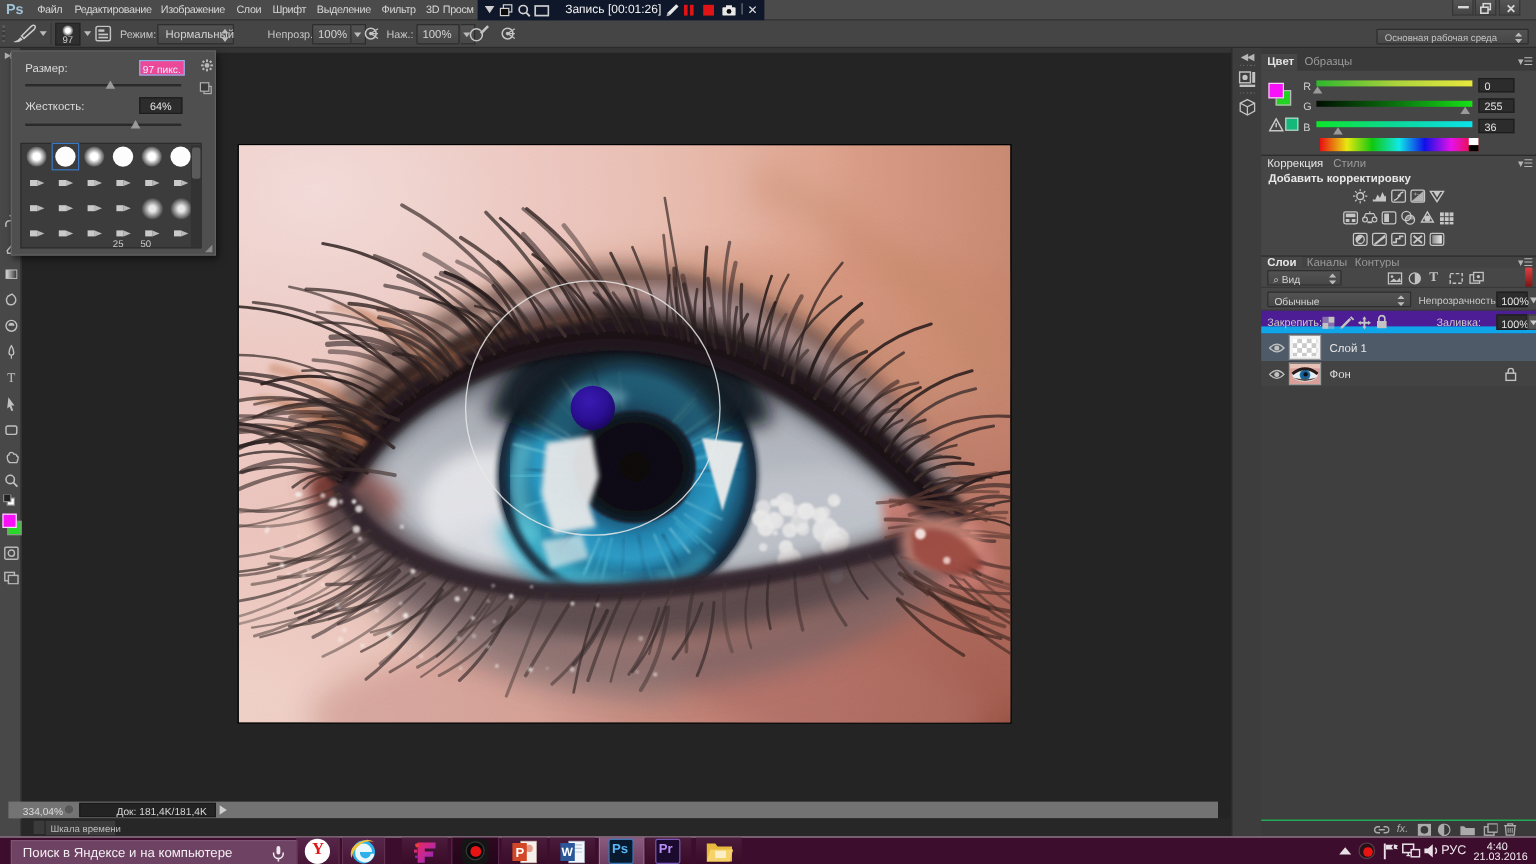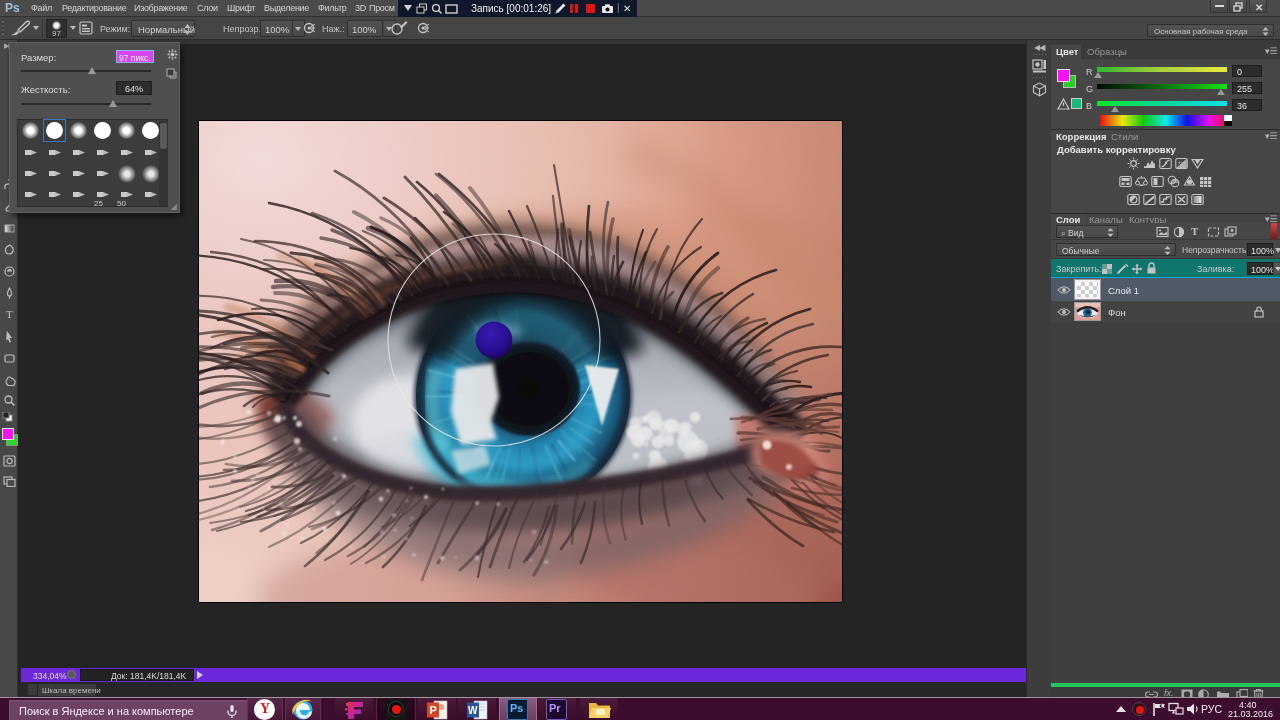--- a/index.html
+++ b/index.html
@@ -726,7 +726,7 @@
   </svg>
 <div class="ab" style="left:9px;top:42px;width:171px;height:171px;background:#4f4f4f;border:1px solid #616161;box-shadow:2px 3px 6px rgba(0,0,0,0.55)">
 <span class="ab txt" style="left:11px;top:9px;color:#dadada">Размер:</span>
-<span class="ab" style="left:106px;top:7px;width:38px;height:13px;background:#d946ef;border:1px solid #88b4e8;color:#eaf4ff;font-size:8.5px;padding:1.5px 0 0 2px;white-space:nowrap">97 пикс.</span>
+<span class="ab" style="left:106px;top:7px;width:38px;height:13px;background:#ec4899;border:1px solid #88b4e8;color:#eaf4ff;font-size:8.5px;padding:1.5px 0 0 2px;white-space:nowrap">97 пикс.</span>
 <svg class="ab" style="left:157px;top:6px" width="11" height="11" viewBox="0 0 11 11">
       <g fill="#b8b8b8">
         <circle cx="5.5" cy="5.5" r="2"></circle>

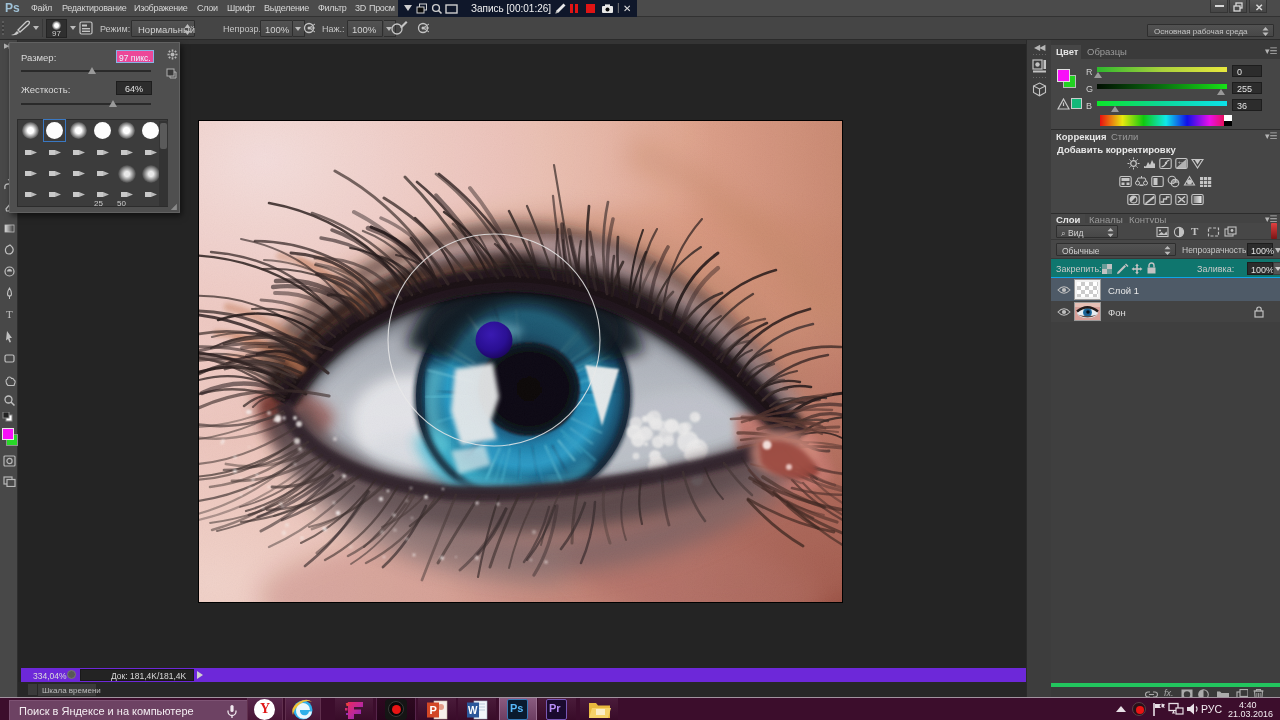--- a/index.html
+++ b/index.html
@@ -892,7 +892,7 @@
 <div class="ab" style="left:0;top:89px;width:229px;height:11px;background:#3a3a3a;border-top:1px solid #2c2c2c"></div>
 <div class="ab" style="left:0;top:90px;width:229px;height:83px;background:#464646">
 <span class="ab" style="left:0;top:0;width:54px;height:12px;background:#464646"></span>
-<span class="ab" style="left:5px;top:1px;color:#e6e6e6;font-size:9.5px;font-weight:bold">Коррекция</span>
+<span class="ab" style="left:5px;top:1px;color:#e6e6e6;font-size:9.5px;font-weight:normal">Коррекция</span>
 <span class="ab" style="left:60px;top:1px;color:#999;font-size:9.5px">Стили</span>
 <span class="ab" style="left:214px;top:1px;color:#b5b5b5;font-size:9px">▾☰</span>
 <span class="ab" style="left:6px;top:14px;color:#e8e8e8;font-size:9.5px;font-weight:bold">Добавить корректировку</span>

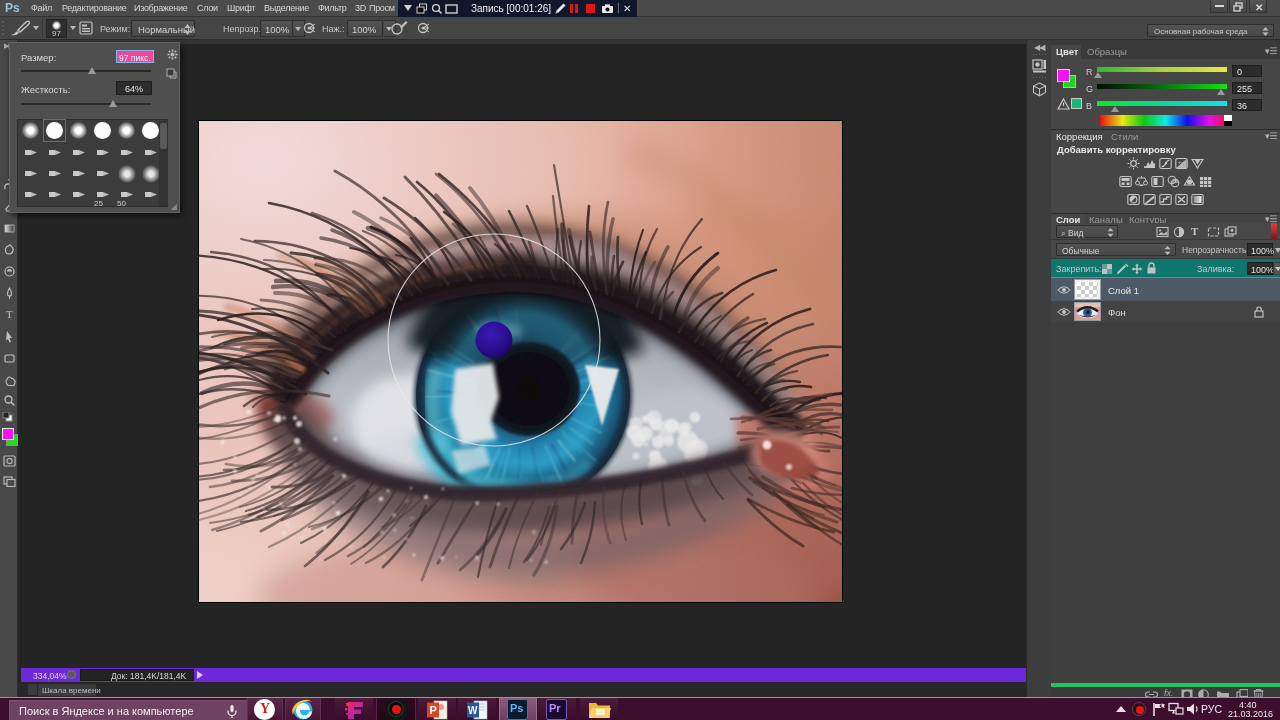--- a/index.html
+++ b/index.html
@@ -1037,7 +1037,7 @@
 <span class="ab dbox" style="left:196px;top:3px;width:26px;height:13px;padding:2px 0 0 3px">100%</span>
 <span class="ab" style="left:224px;top:8px;width:0;height:0;border-left:3.5px solid transparent;border-right:3.5px solid transparent;border-top:5px solid #bbb"></span>
 </div>
-<div class="ab" style="left:0;top:45px;width:229px;height:19px;background:#0f766e;border-bottom:1px solid #0ea5e9">
+<div class="ab" style="left:0;top:45px;width:229px;height:19px;background:#4c1d95;border-bottom:6px solid #0ea5e9">
 <span class="ab" style="left:5px;top:5px;color:#c8c8c8;font-size:9px">Закрепить:</span>
 <svg class="ab" style="left:50px;top:4px" width="12" height="12" viewBox="0 0 12 12">
           <g fill="#c2c2c2">

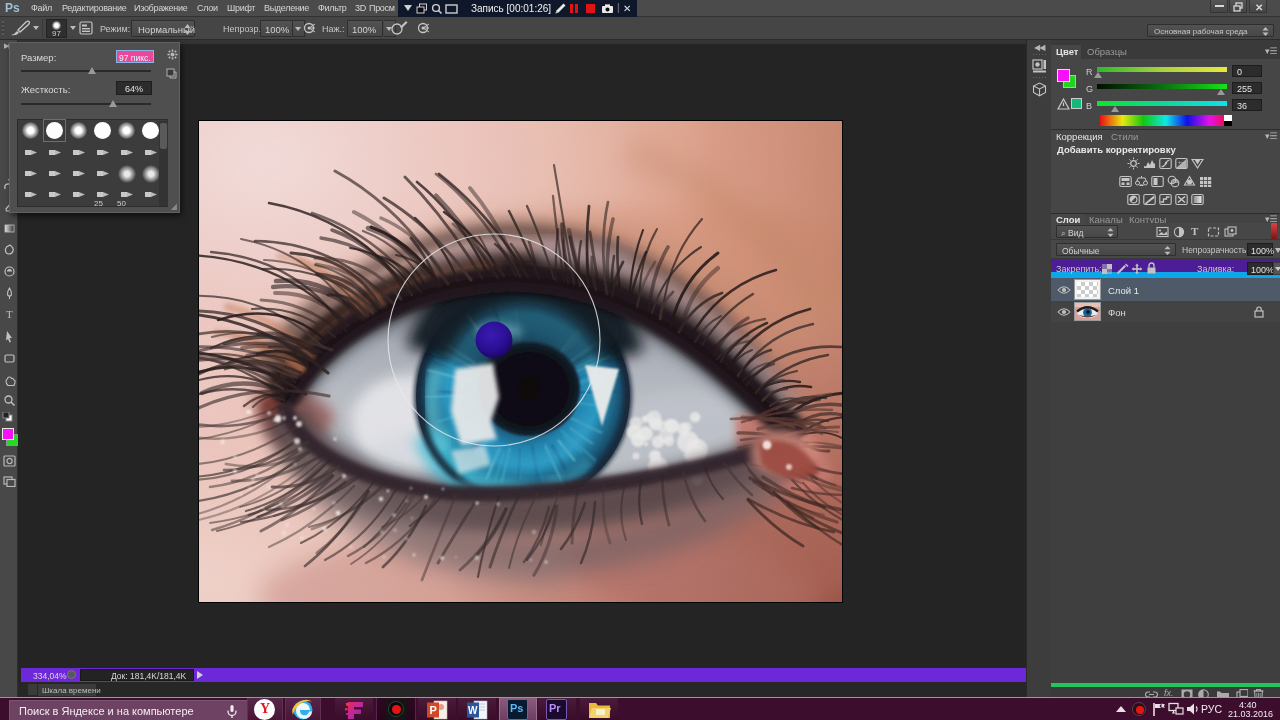--- a/index.html
+++ b/index.html
@@ -831,7 +831,7 @@
 </div>
 <span class="ab" style="right:2px;bottom:1px;color:#8a8a8a;font-size:8px">◢</span>
 </div>
-<div class="ab" style="left:21px;top:668px;width:1008px;height:14px;background:#6d28d9">
+<div class="ab" style="left:7px;top:668px;width:1008px;height:14px;background:#737373">
 <span class="ab" style="left:12px;top:3px;color:#dcdcdc;font-size:8.5px">334,04%</span>
 <span class="ab" style="left:46px;top:2px;width:9px;height:9px;border-radius:50%;background:#585858;border:1px solid #777"></span>
 <span class="ab" style="left:59px;top:1px;width:114px;height:12px;background:#232323;border:1px solid #191919"></span>

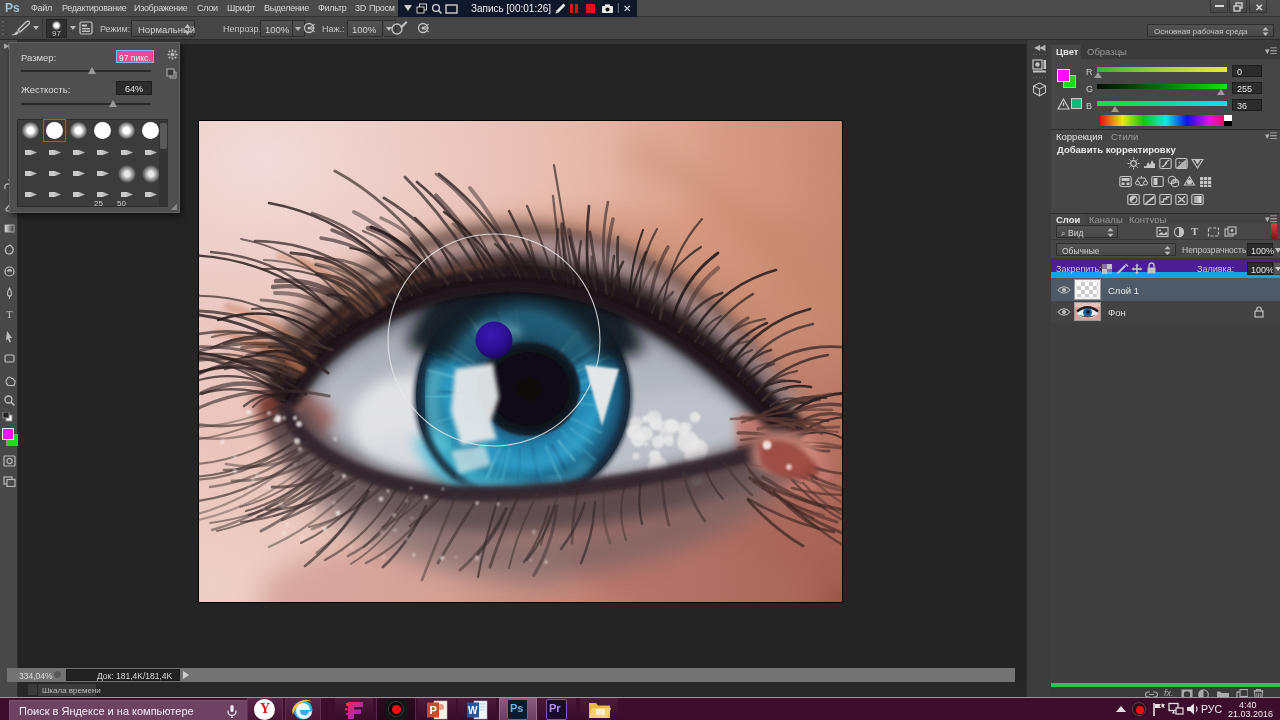--- a/index.html
+++ b/index.html
@@ -1098,7 +1098,7 @@
 </div>
 <div class="ab" style="left:0;top:108px;width:229px;height:361px;background:#3f3f3f"></div>
 </div>
-<div class="ab" style="left:0;top:643px;width:229px;height:14px;background:#3a3a3a;border-top:4px solid #22c55e">
+<div class="ab" style="left:0;top:643px;width:229px;height:14px;background:#3a3a3a;border-top:1px solid #22c55e">
 <svg class="ab" style="left:94px;top:3px" width="13" height="9" viewBox="0 0 13 9">
         <path d="M5,2 H3 a2.5,2.5 0 0 0 0,5 h2 M8,2 h2 a2.5,2.5 0 0 1 0,5 H8 M4,4.5 h5" fill="none" stroke="#ababab" stroke-width="1.2"></path>
       </svg>

